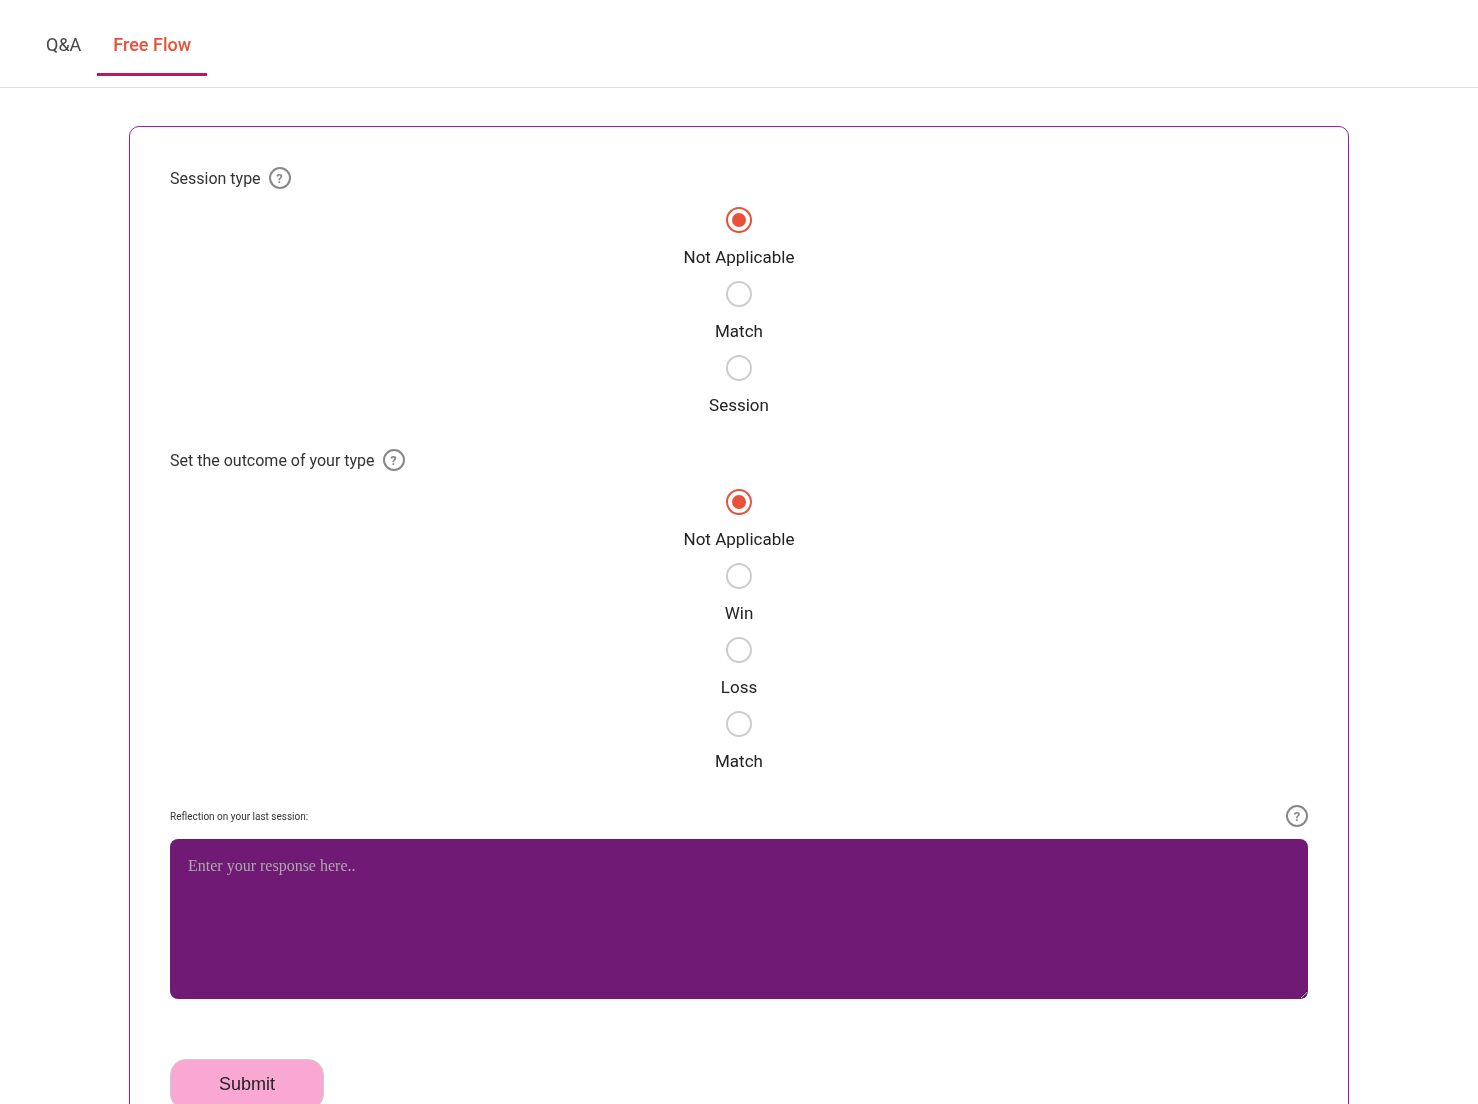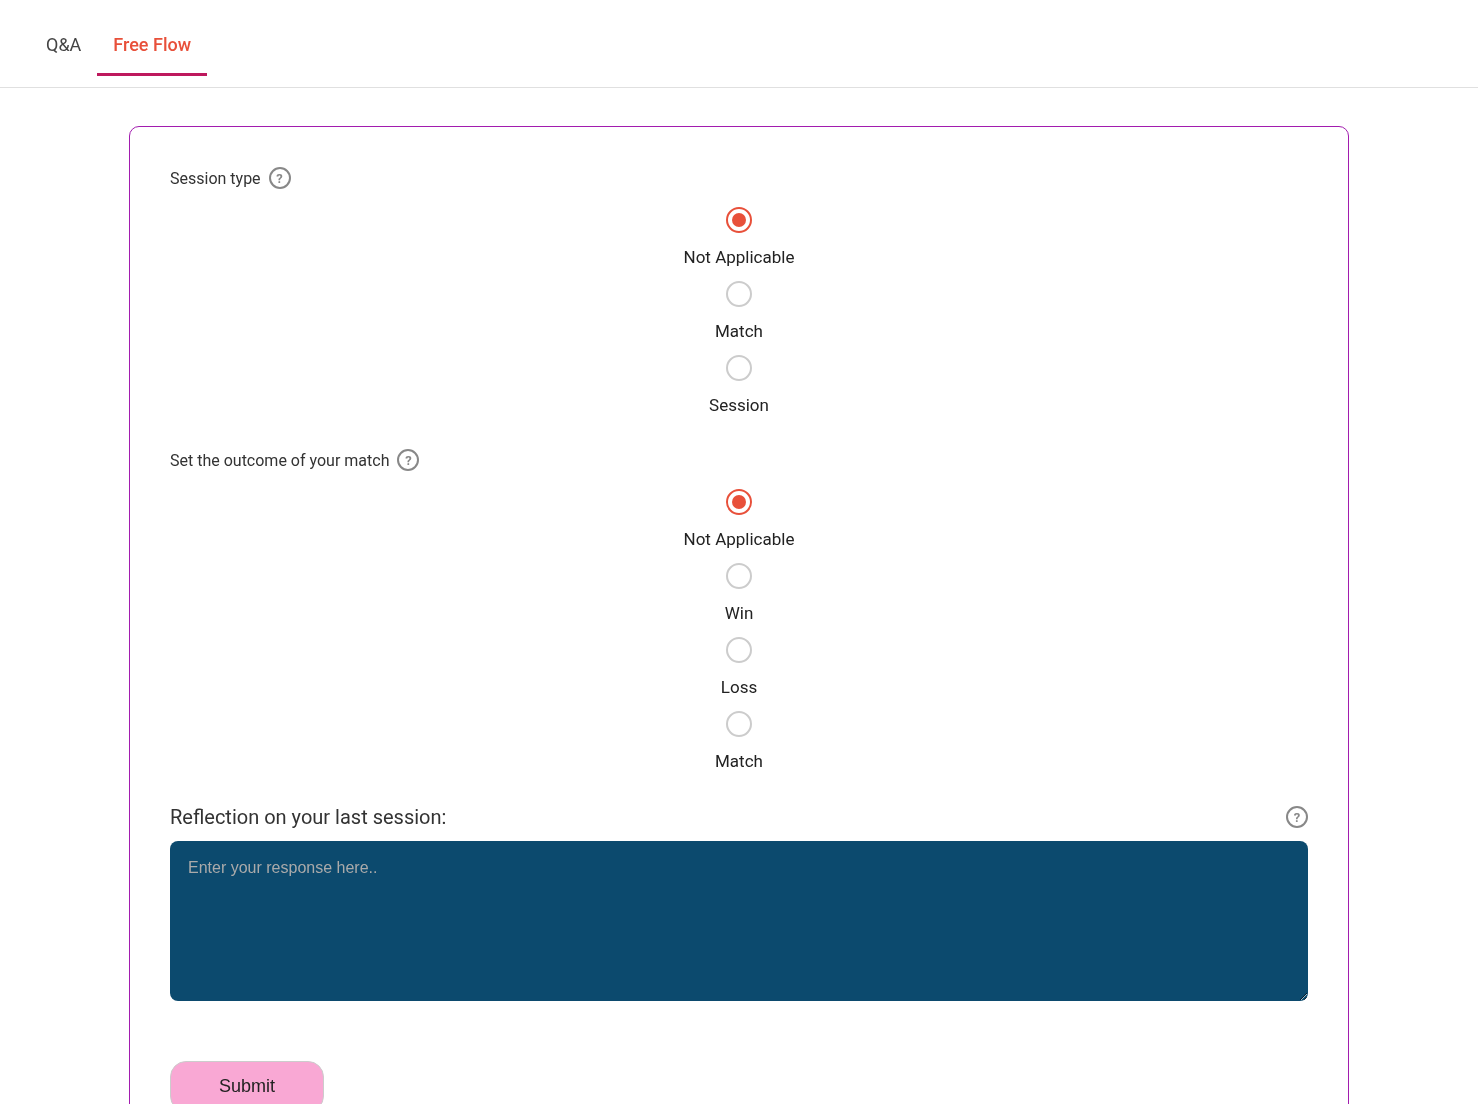--- a/index.html
+++ b/index.html
@@ -209,7 +209,7 @@
     
     <div class="section-divider">
       <div class="section-label">
-        <span>Set the outcome of your match</span>
+        <span>Set the outcome of your type</span>
         <span class="help-icon">?</span>
       </div>
       <div class="radio-group">

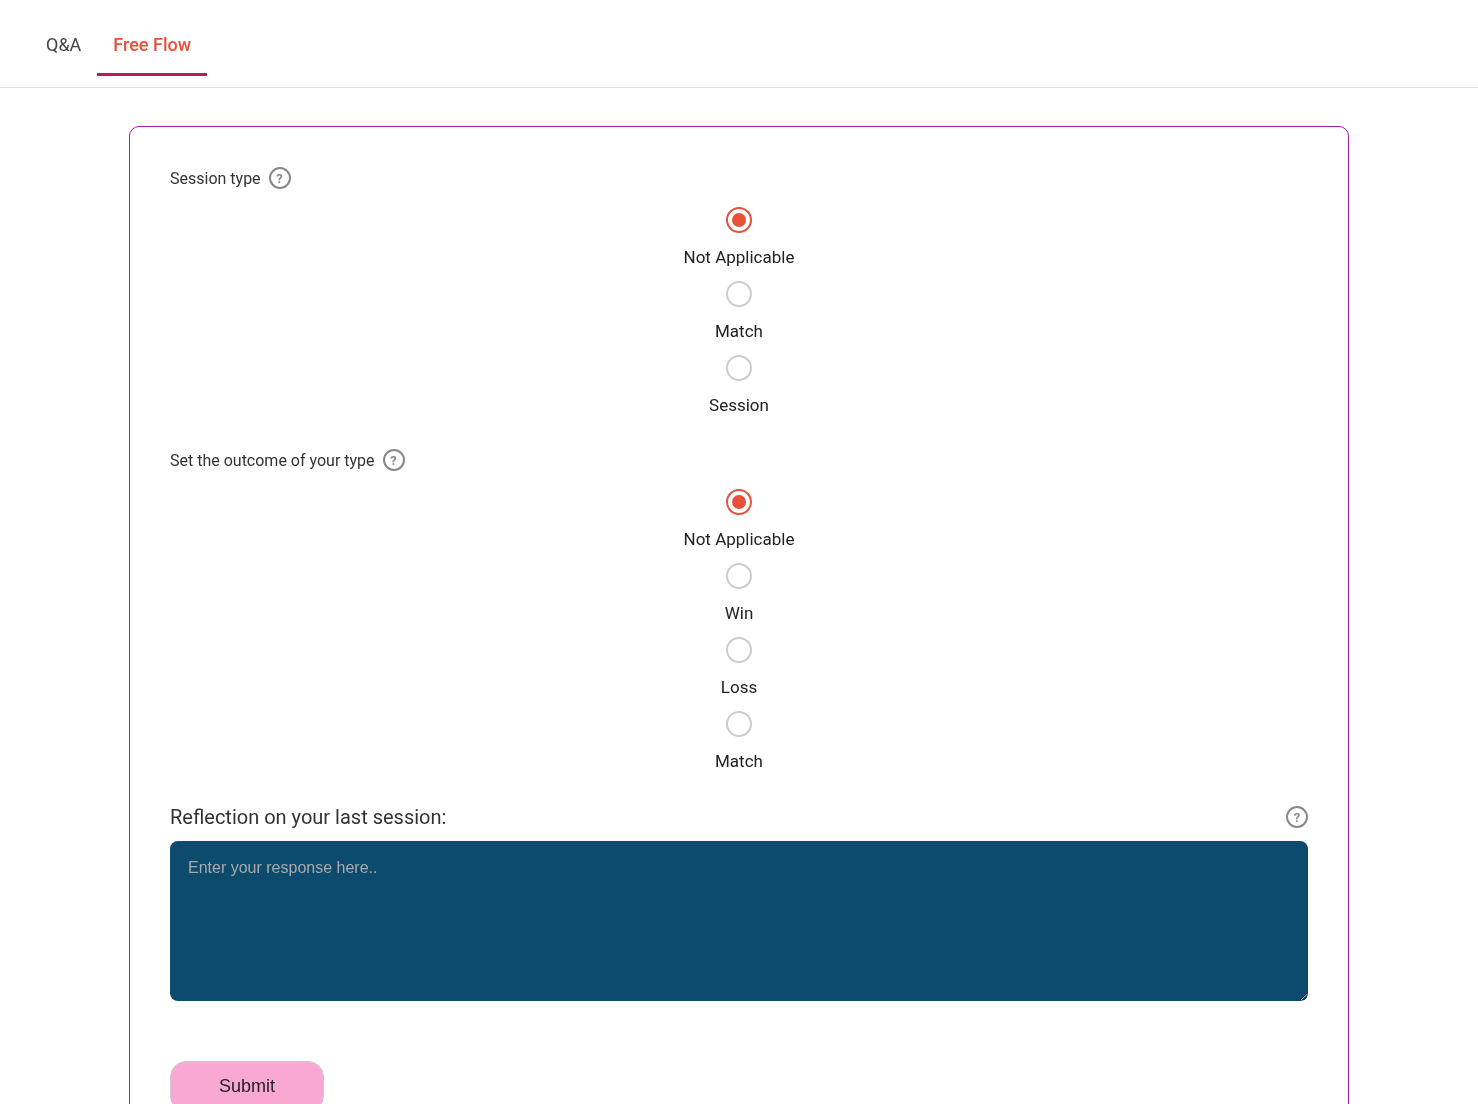--- a/index.html
+++ b/index.html
@@ -138,7 +138,7 @@
     }
 
     .reflection-label {
-      font-size: 20px;
+      font-size: 10px;
       color: #333;
     }
 

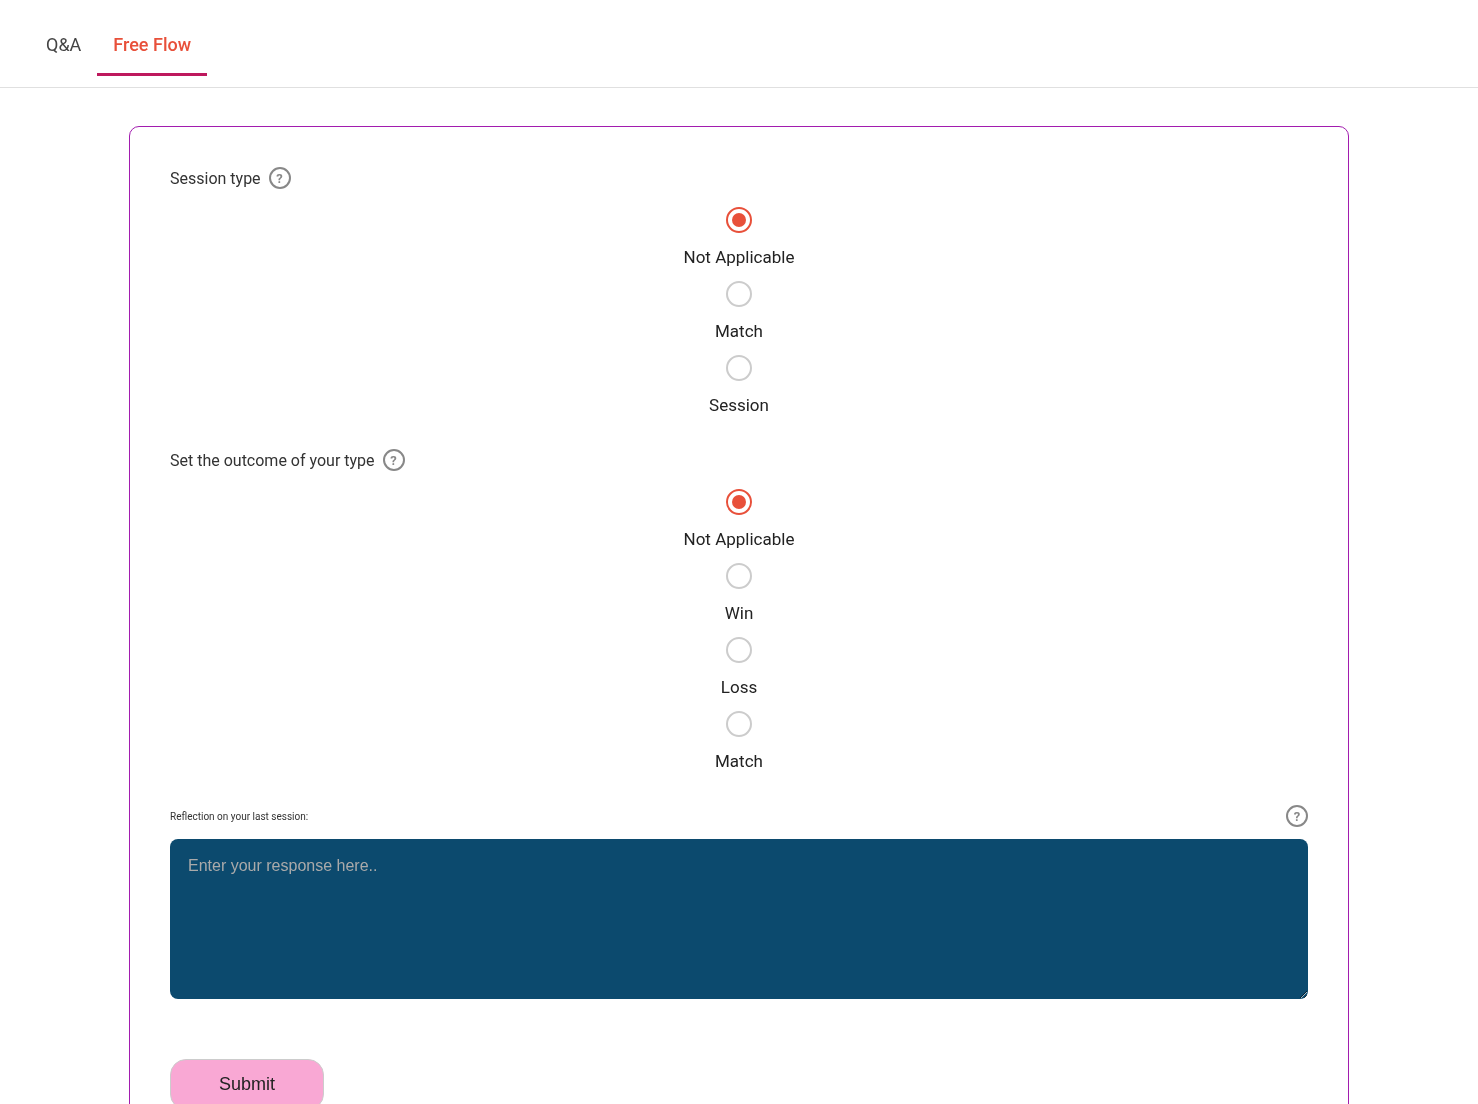--- a/index.html
+++ b/index.html
@@ -145,7 +145,7 @@
     .reflection-textarea {
       width: 100%;
       height: 160px;
-      background: #0c4a6e;
+      background: #701a75;
       border: none;
       border-radius: 8px;
       padding: 18px 18px;
@@ -153,7 +153,7 @@
       color: #aaa;
       resize: vertical;
       outline: none;
-      font-family: Liberation Sans, sans-serif;
+      font-family: Liberation Serif, serif;
     }
 
     .reflection-textarea::placeholder {

